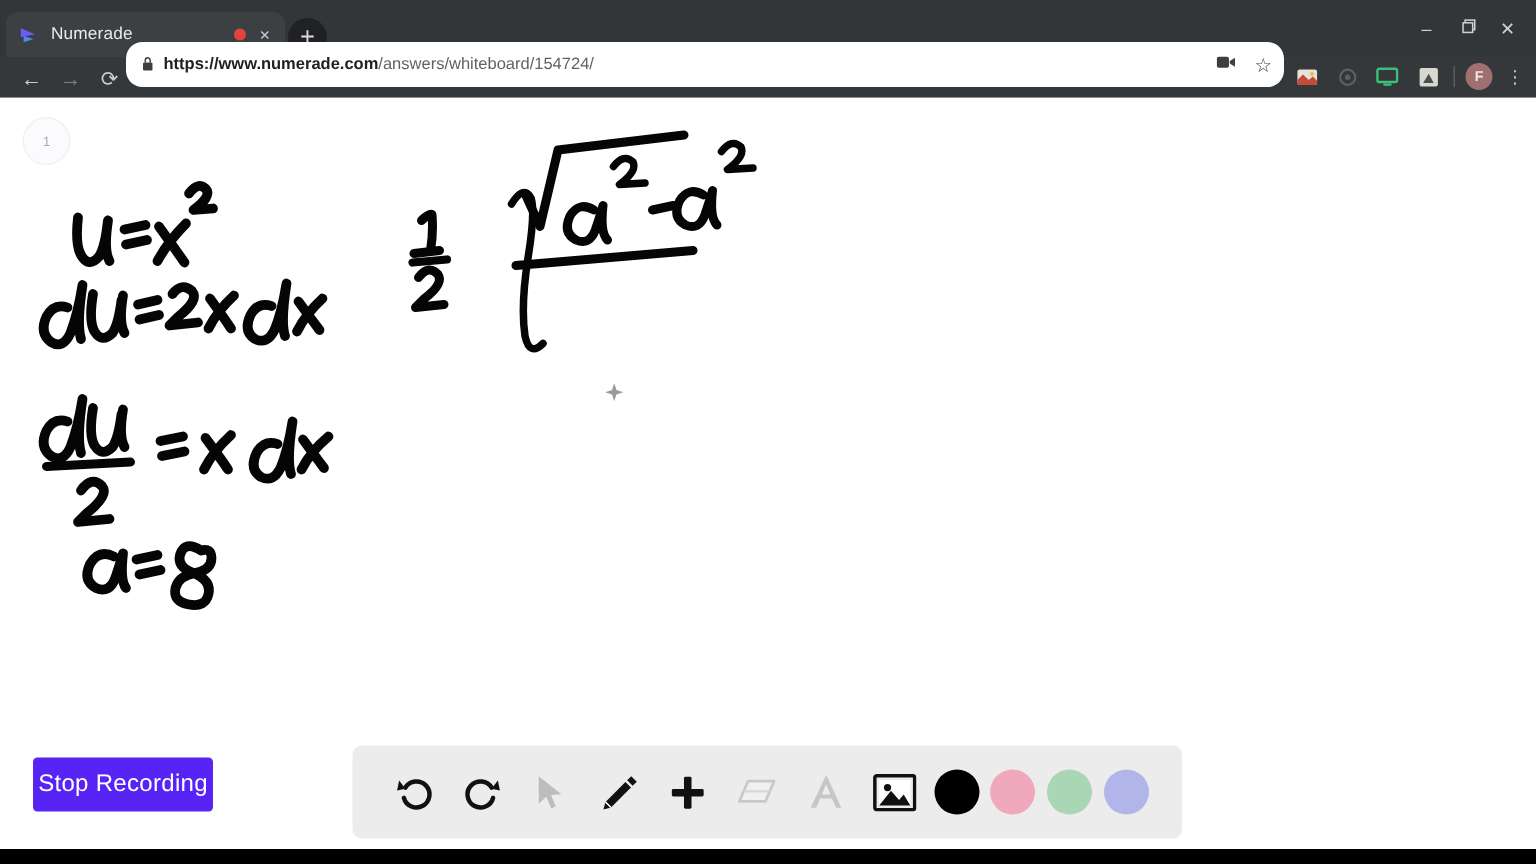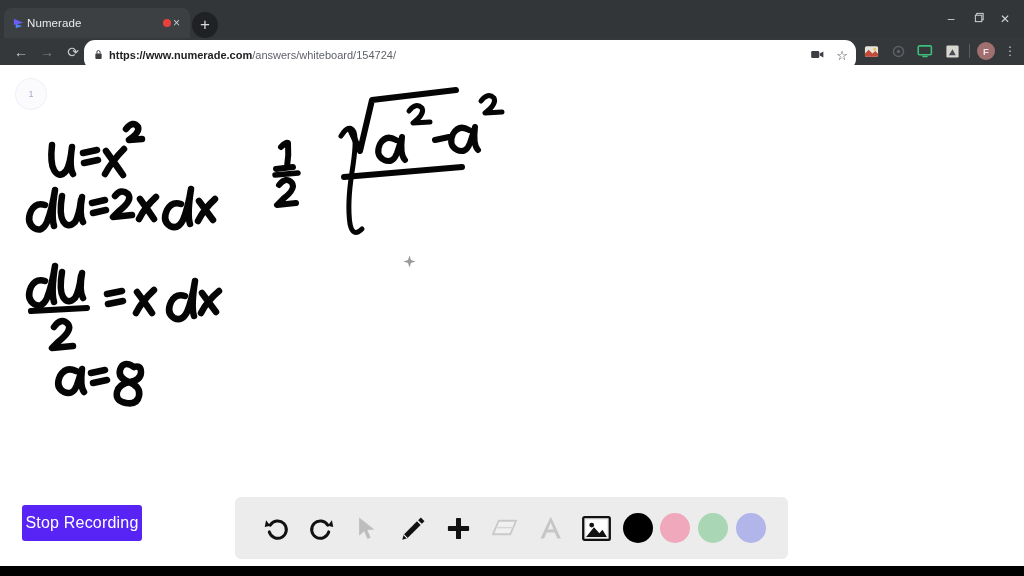--- a/index.html
+++ b/index.html
@@ -16,7 +16,7 @@
   .tab{
     position:absolute; left:4px; top:8px; width:186px; height:30px;
     background:#3c4043; border-radius:8px 8px 0 0;
-    display:flex; align-items:center; padding:0 8px; 
+    display:flex; align-items:center; padding:0 8px; gap:7px;
   }
   .tab-favicon{ width:15px; height:15px; flex:0 0 auto; display:flex; align-items:center; justify-content:center;}
   .tab-title{

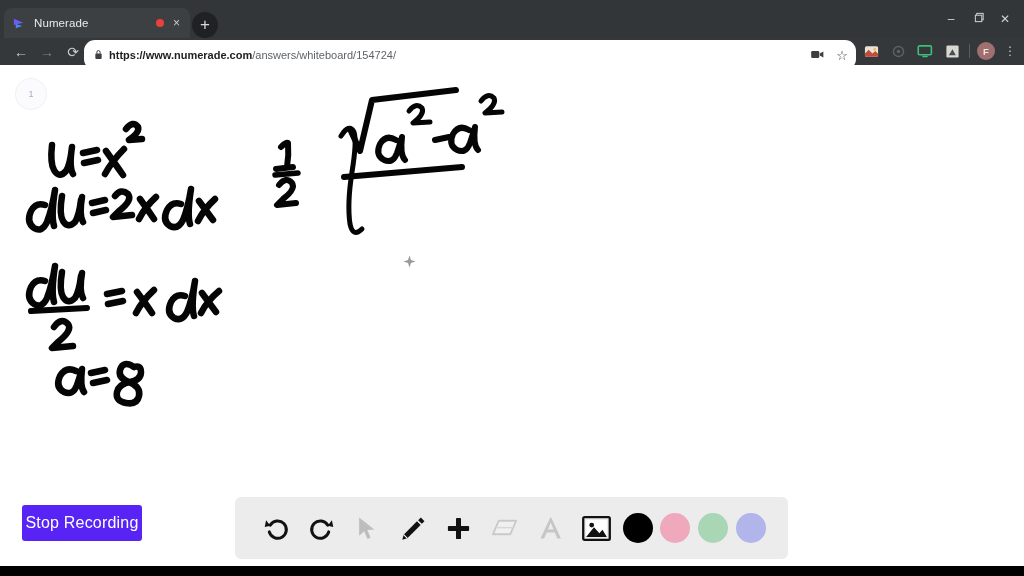--- a/index.html
+++ b/index.html
@@ -39,7 +39,7 @@
   .navbtn{ width:26px; text-align:center; color:#c9ccd0; font-size:14px; line-height:1; }
   .navbtn.dim{ color:#7d8184; }
   .omnibox{
-    position:absolute; left:84px; top:40px; width:772px; height:30px;
+    position:absolute; left:84px; top:28px; width:772px; height:30px;
     background:#ffffff; border-radius:11px; display:flex; align-items:center;
     padding:0 8px 0 10px; overflow:hidden;
   }

